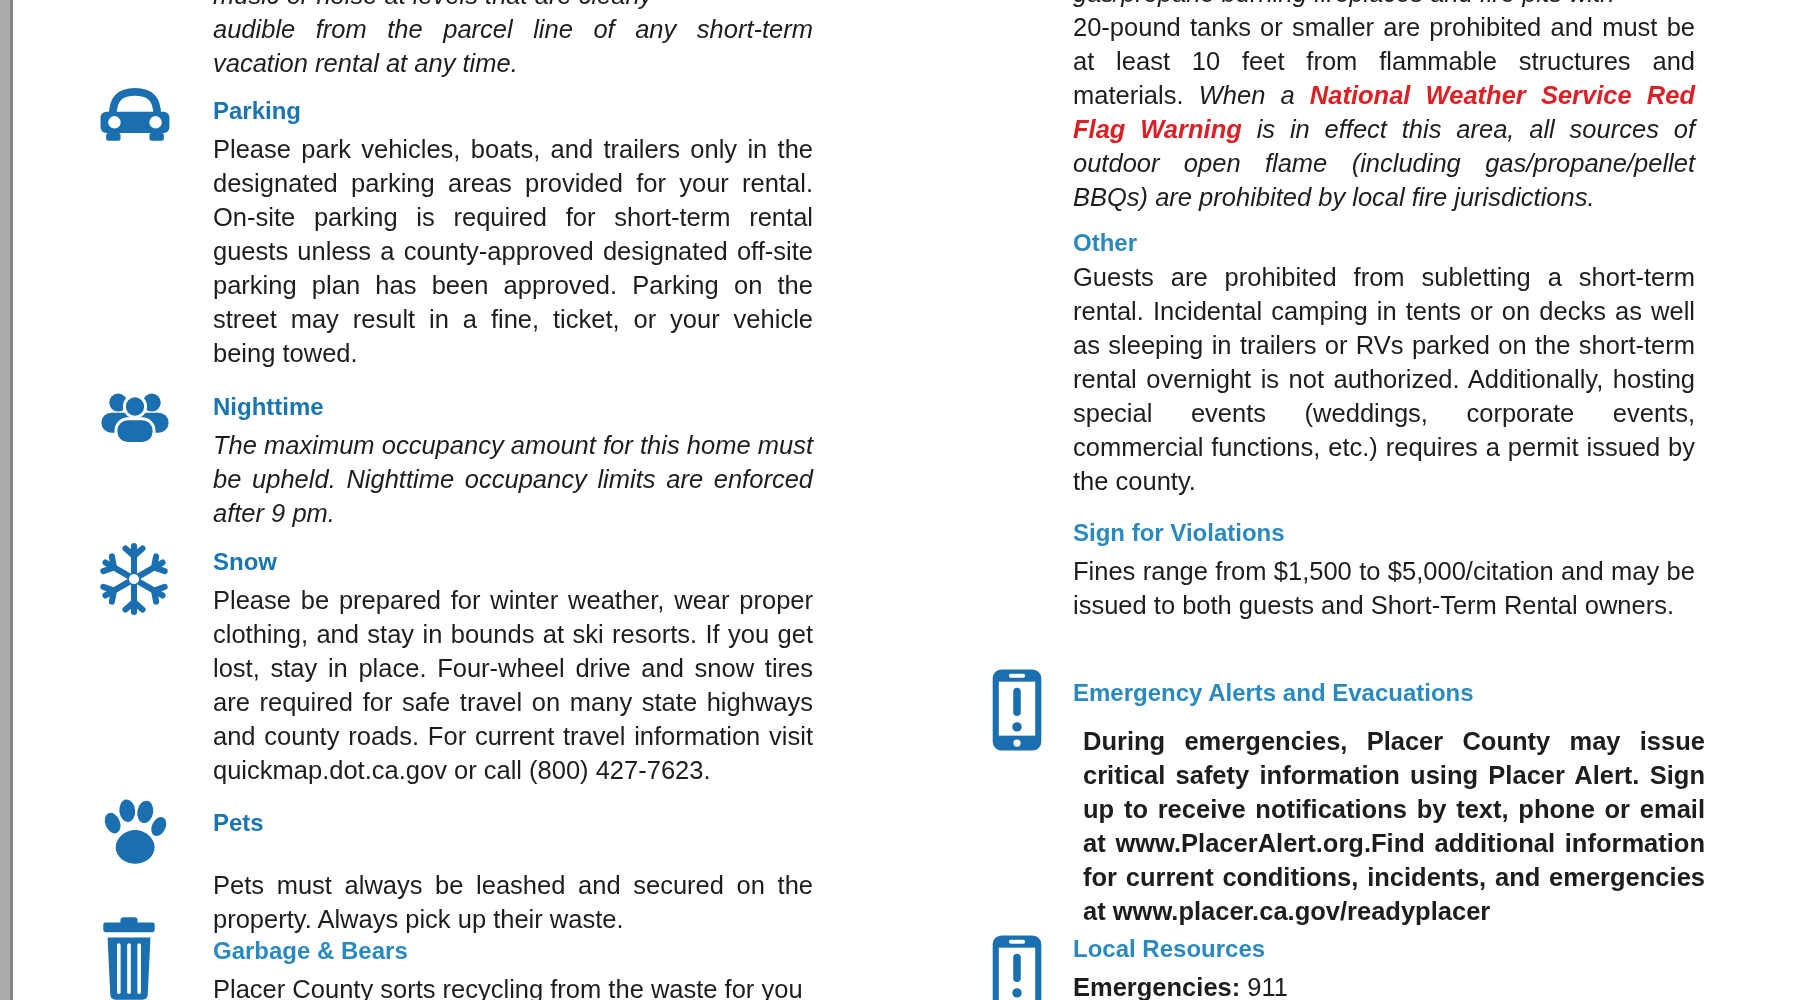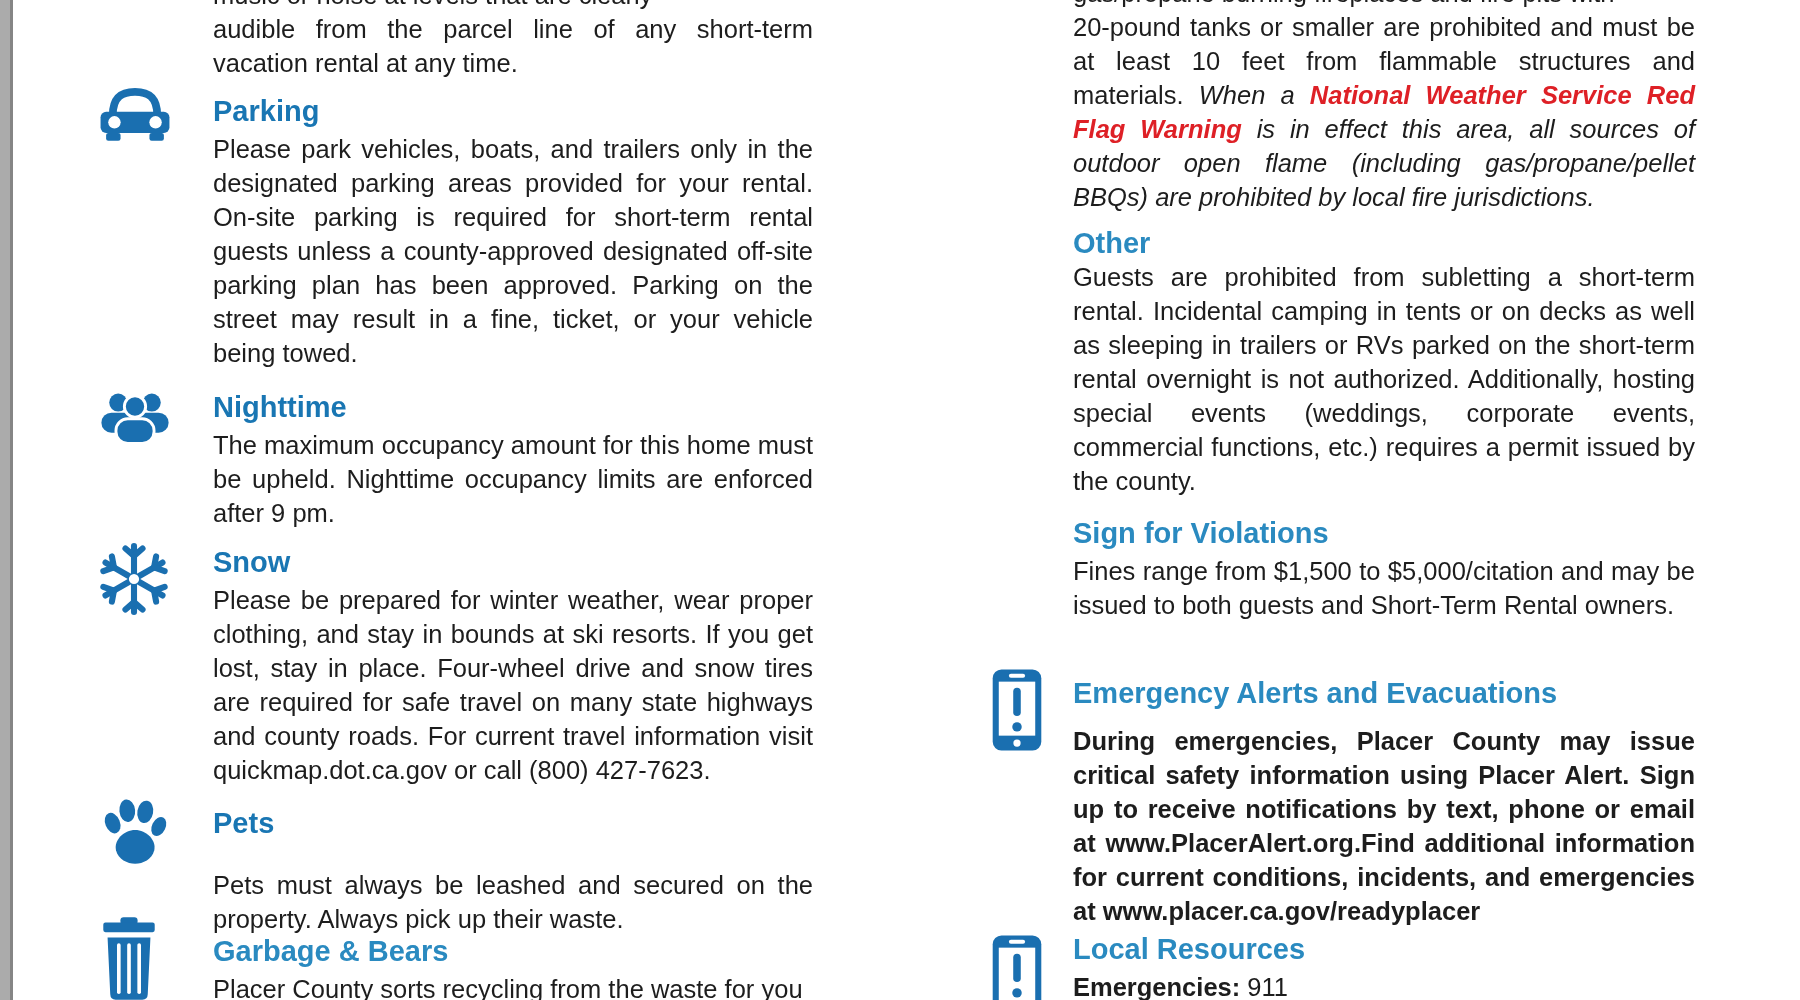--- a/index.html
+++ b/index.html
@@ -33,7 +33,7 @@
 
   .b{font-size:25.5px;line-height:34px;margin:0;text-align:justify;color:var(--c-body,#1d1d1d);}
   .b.single{text-align:left;}
-  .it{}
+  .it{font-style:italic;}
   .bold{font-weight:bold;}
   .clip-line{white-space:nowrap;overflow:visible;}
 

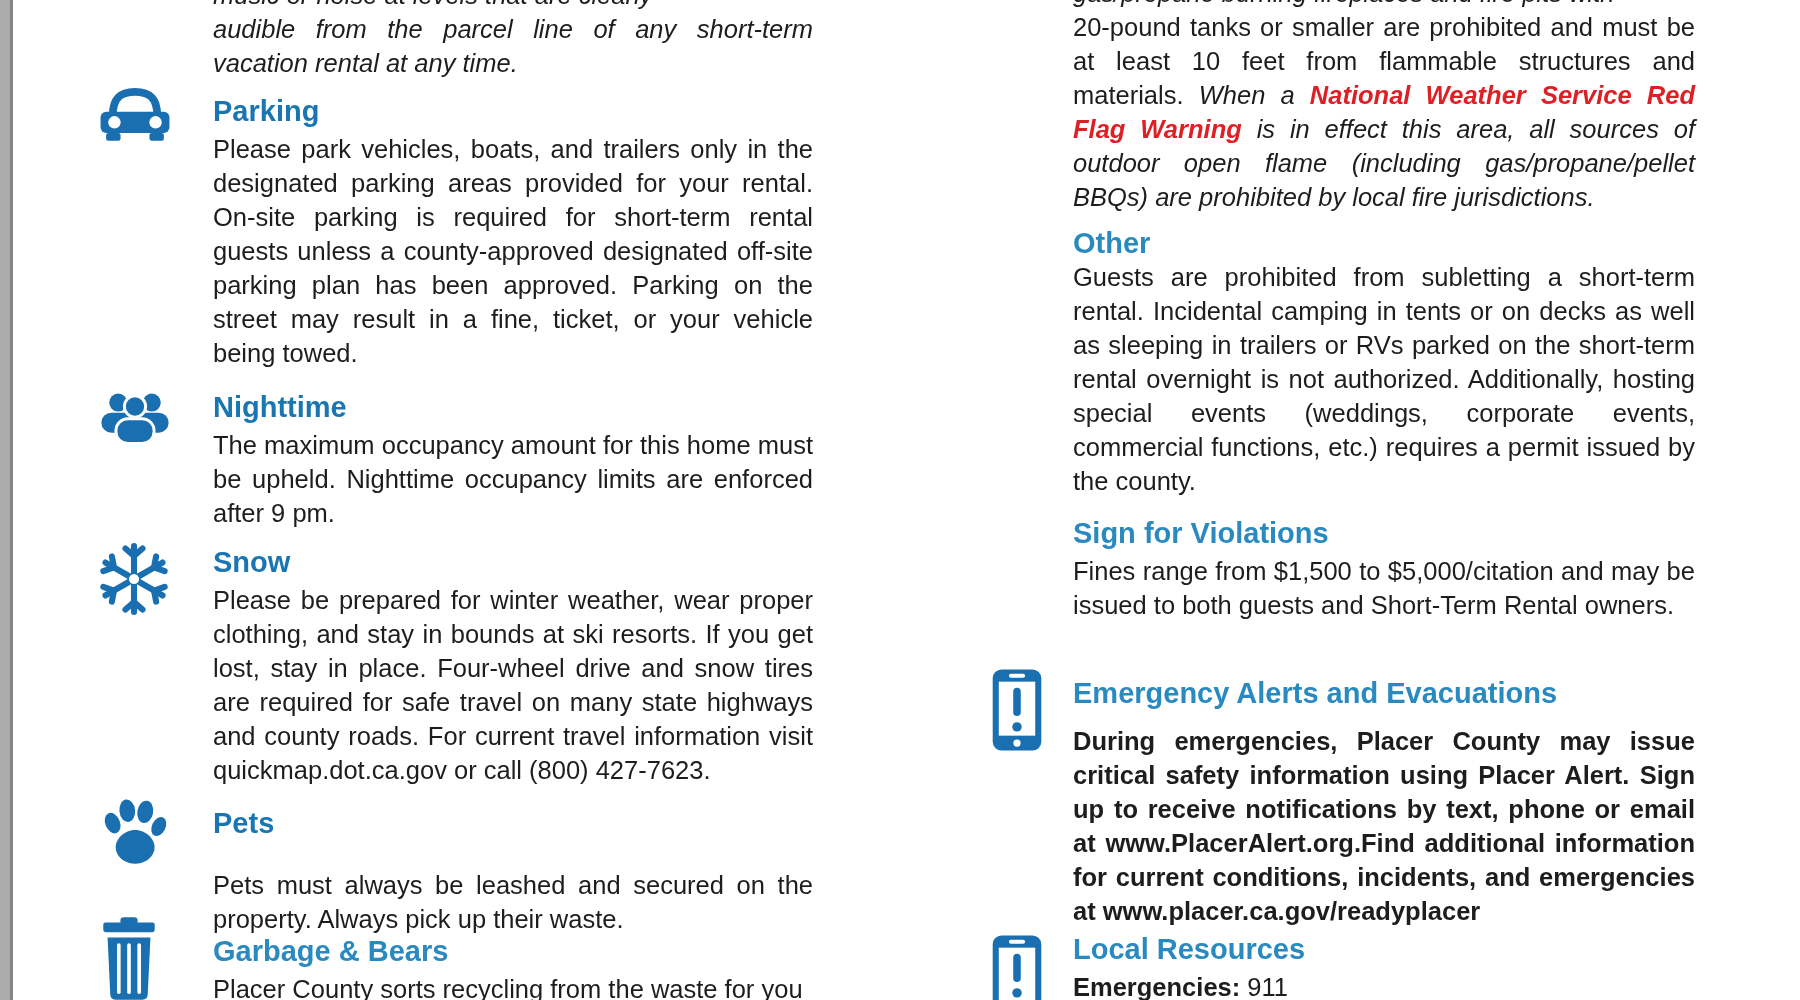--- a/index.html
+++ b/index.html
@@ -27,7 +27,7 @@
   .tl{position:absolute;left:213px;width:600px;}
   .tr{position:absolute;left:1073px;width:622px;}
 
-  .h{font-weight:bold;font-size:29px;line-height:34px;margin:0;}
+  .h{font-weight:bold;font-size:24px;line-height:34px;margin:0;}
   .h-left{color:var(--c-heading_left,#1976b3);}
   .h-right{color:var(--c-heading_right,#2a8ac0);}
 

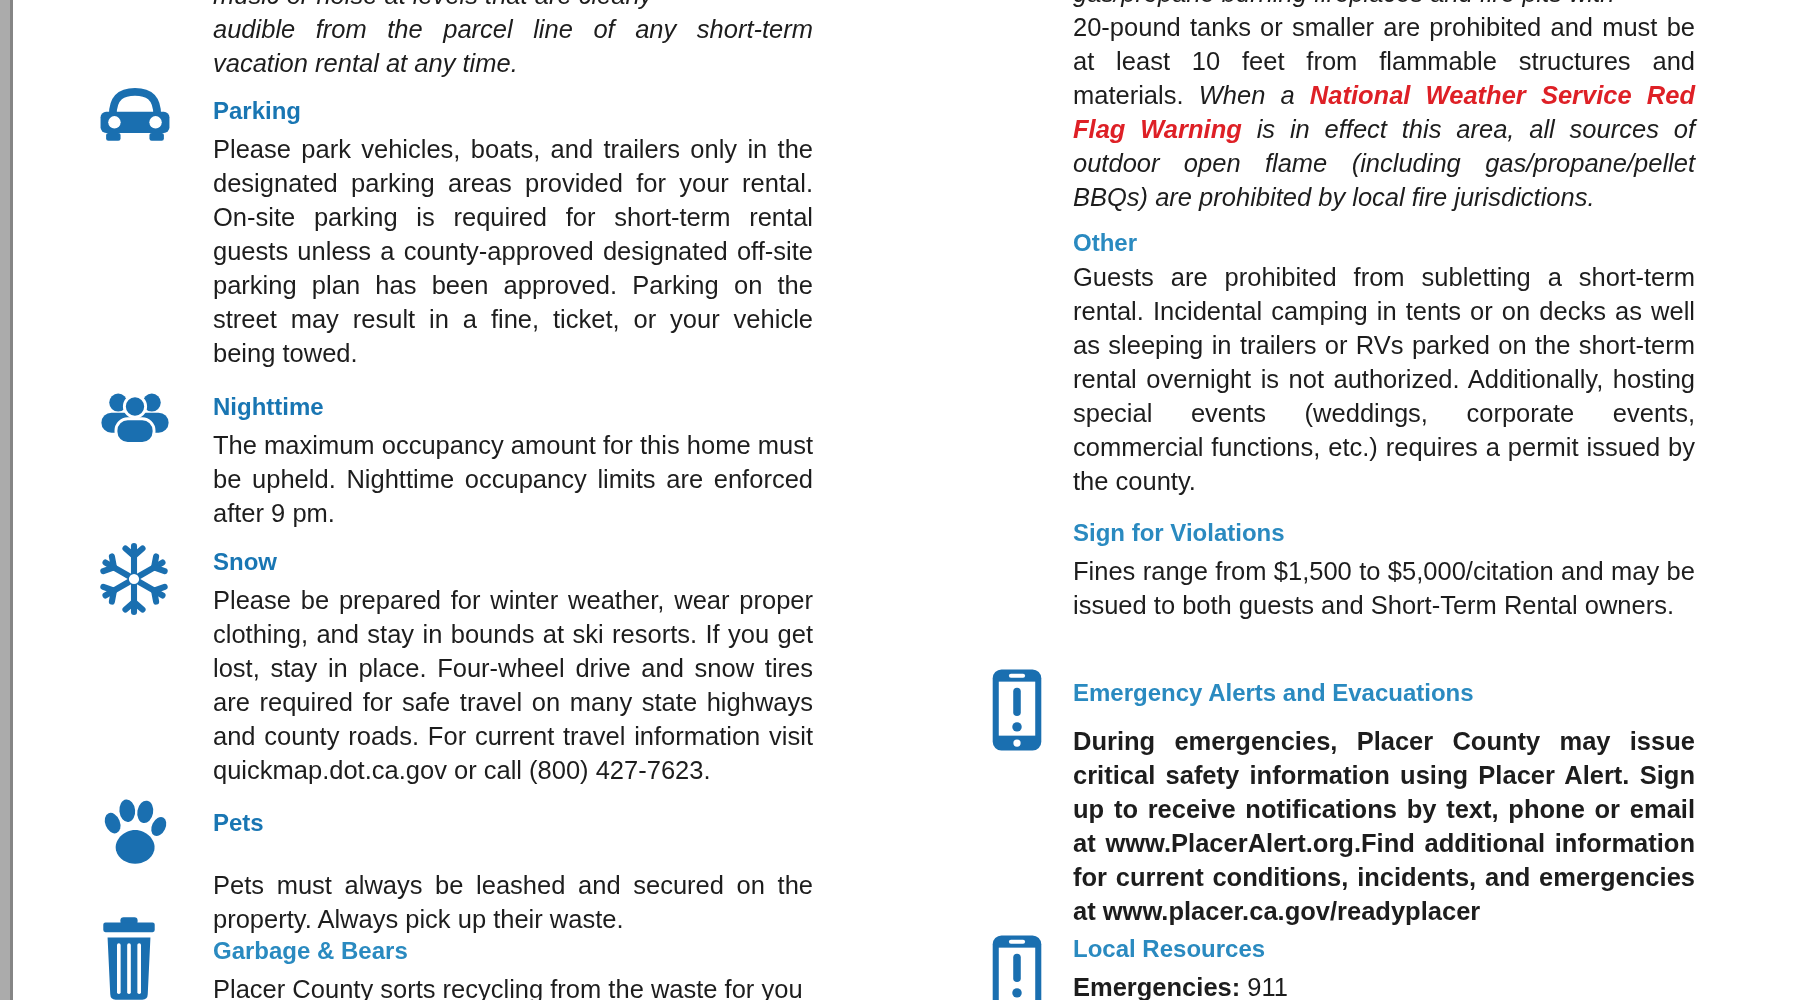--- a/index.html
+++ b/index.html
@@ -48,7 +48,7 @@
   .p-parking-h{top:94px;}
   .p-parking-b{top:132px;}
   .p-occ-h{top:390px;}
-  .p-occ-b{top:428px;}
+  .p-occ-b{top:428px;font-style:italic;}
   .p-snow-h{top:545px;}
   .p-snow-b{top:583px;}
   .p-pets-h{top:806px;}

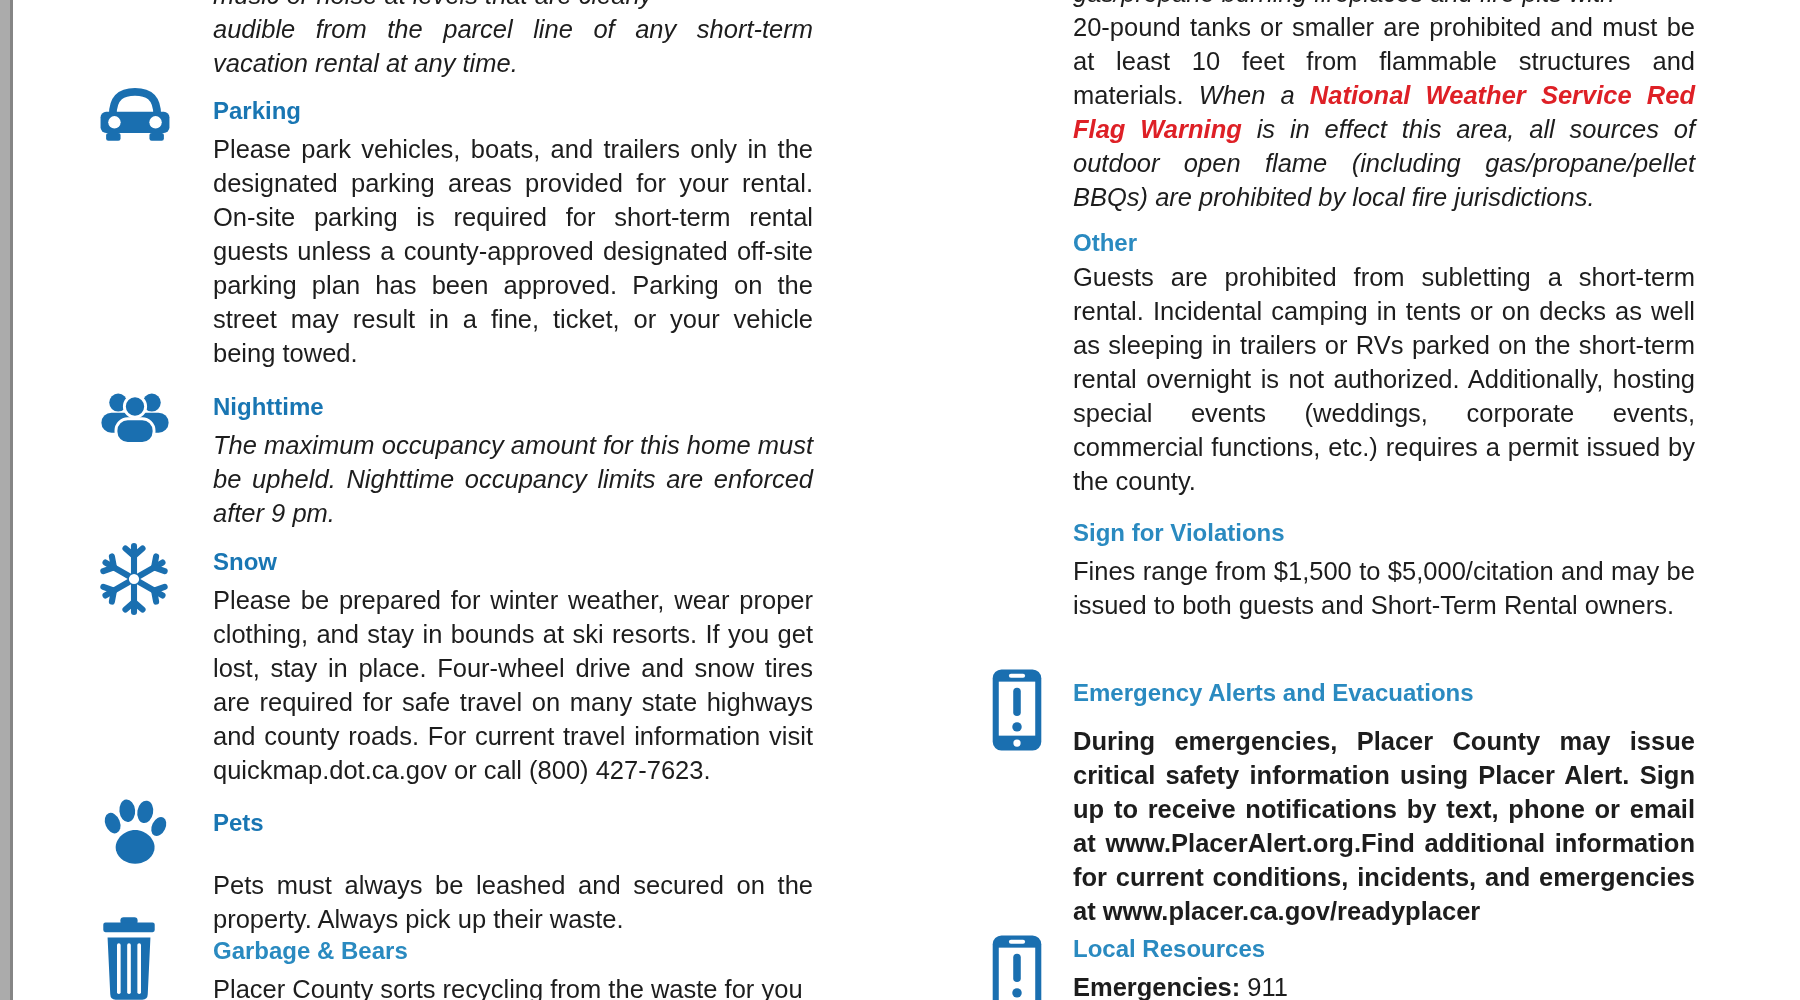--- a/index.html
+++ b/index.html
@@ -63,7 +63,7 @@
   .p-fines-h{top:516px;}
   .p-fines-b{top:554px;}
   .p-emer-h{top:676px;}
-  .p-emer-b{top:724px;}
+  .p-emer-b{top:724px;margin-left:10px;}
   .p-local-h{top:932px;}
   .p-local-b{top:970px;}
 </style>

